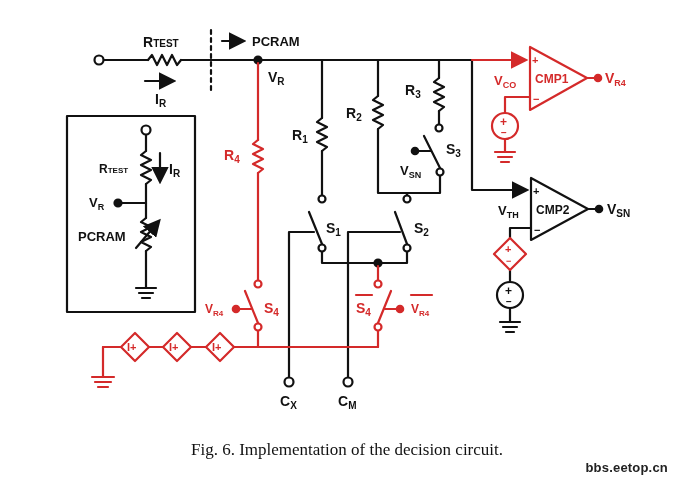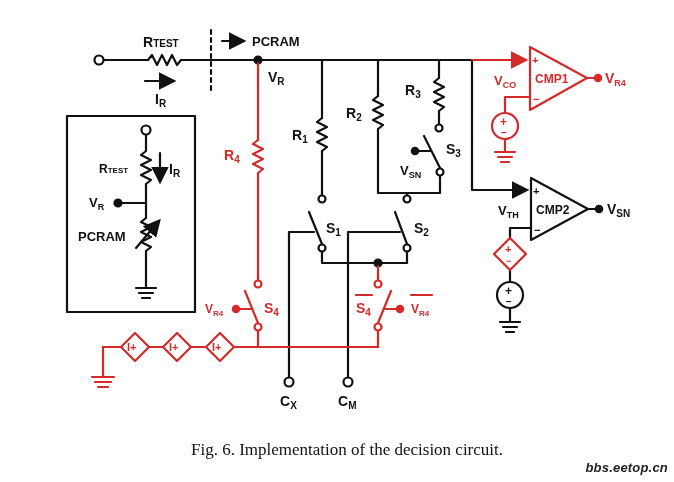--- a/index.html
+++ b/index.html
@@ -9,7 +9,7 @@
   .caption { position: absolute; left: 0; width: 674px; top: 440px; text-align: center;
     font-family: "Liberation Serif", serif; font-size: 17px; color: #111; padding-left: 20px; box-sizing: border-box; }
   .watermark { position: absolute; right: 6px; top: 460px; font-family: "Liberation Sans", sans-serif;
-    font-weight: bold; font-size: 13px; color: #222; letter-spacing: 0.2px; font-style: italic; }
+    font-weight: bold; font-size: 13px; color: #222; letter-spacing: 0.2px; }
 </style>
 </head>
 <body>

